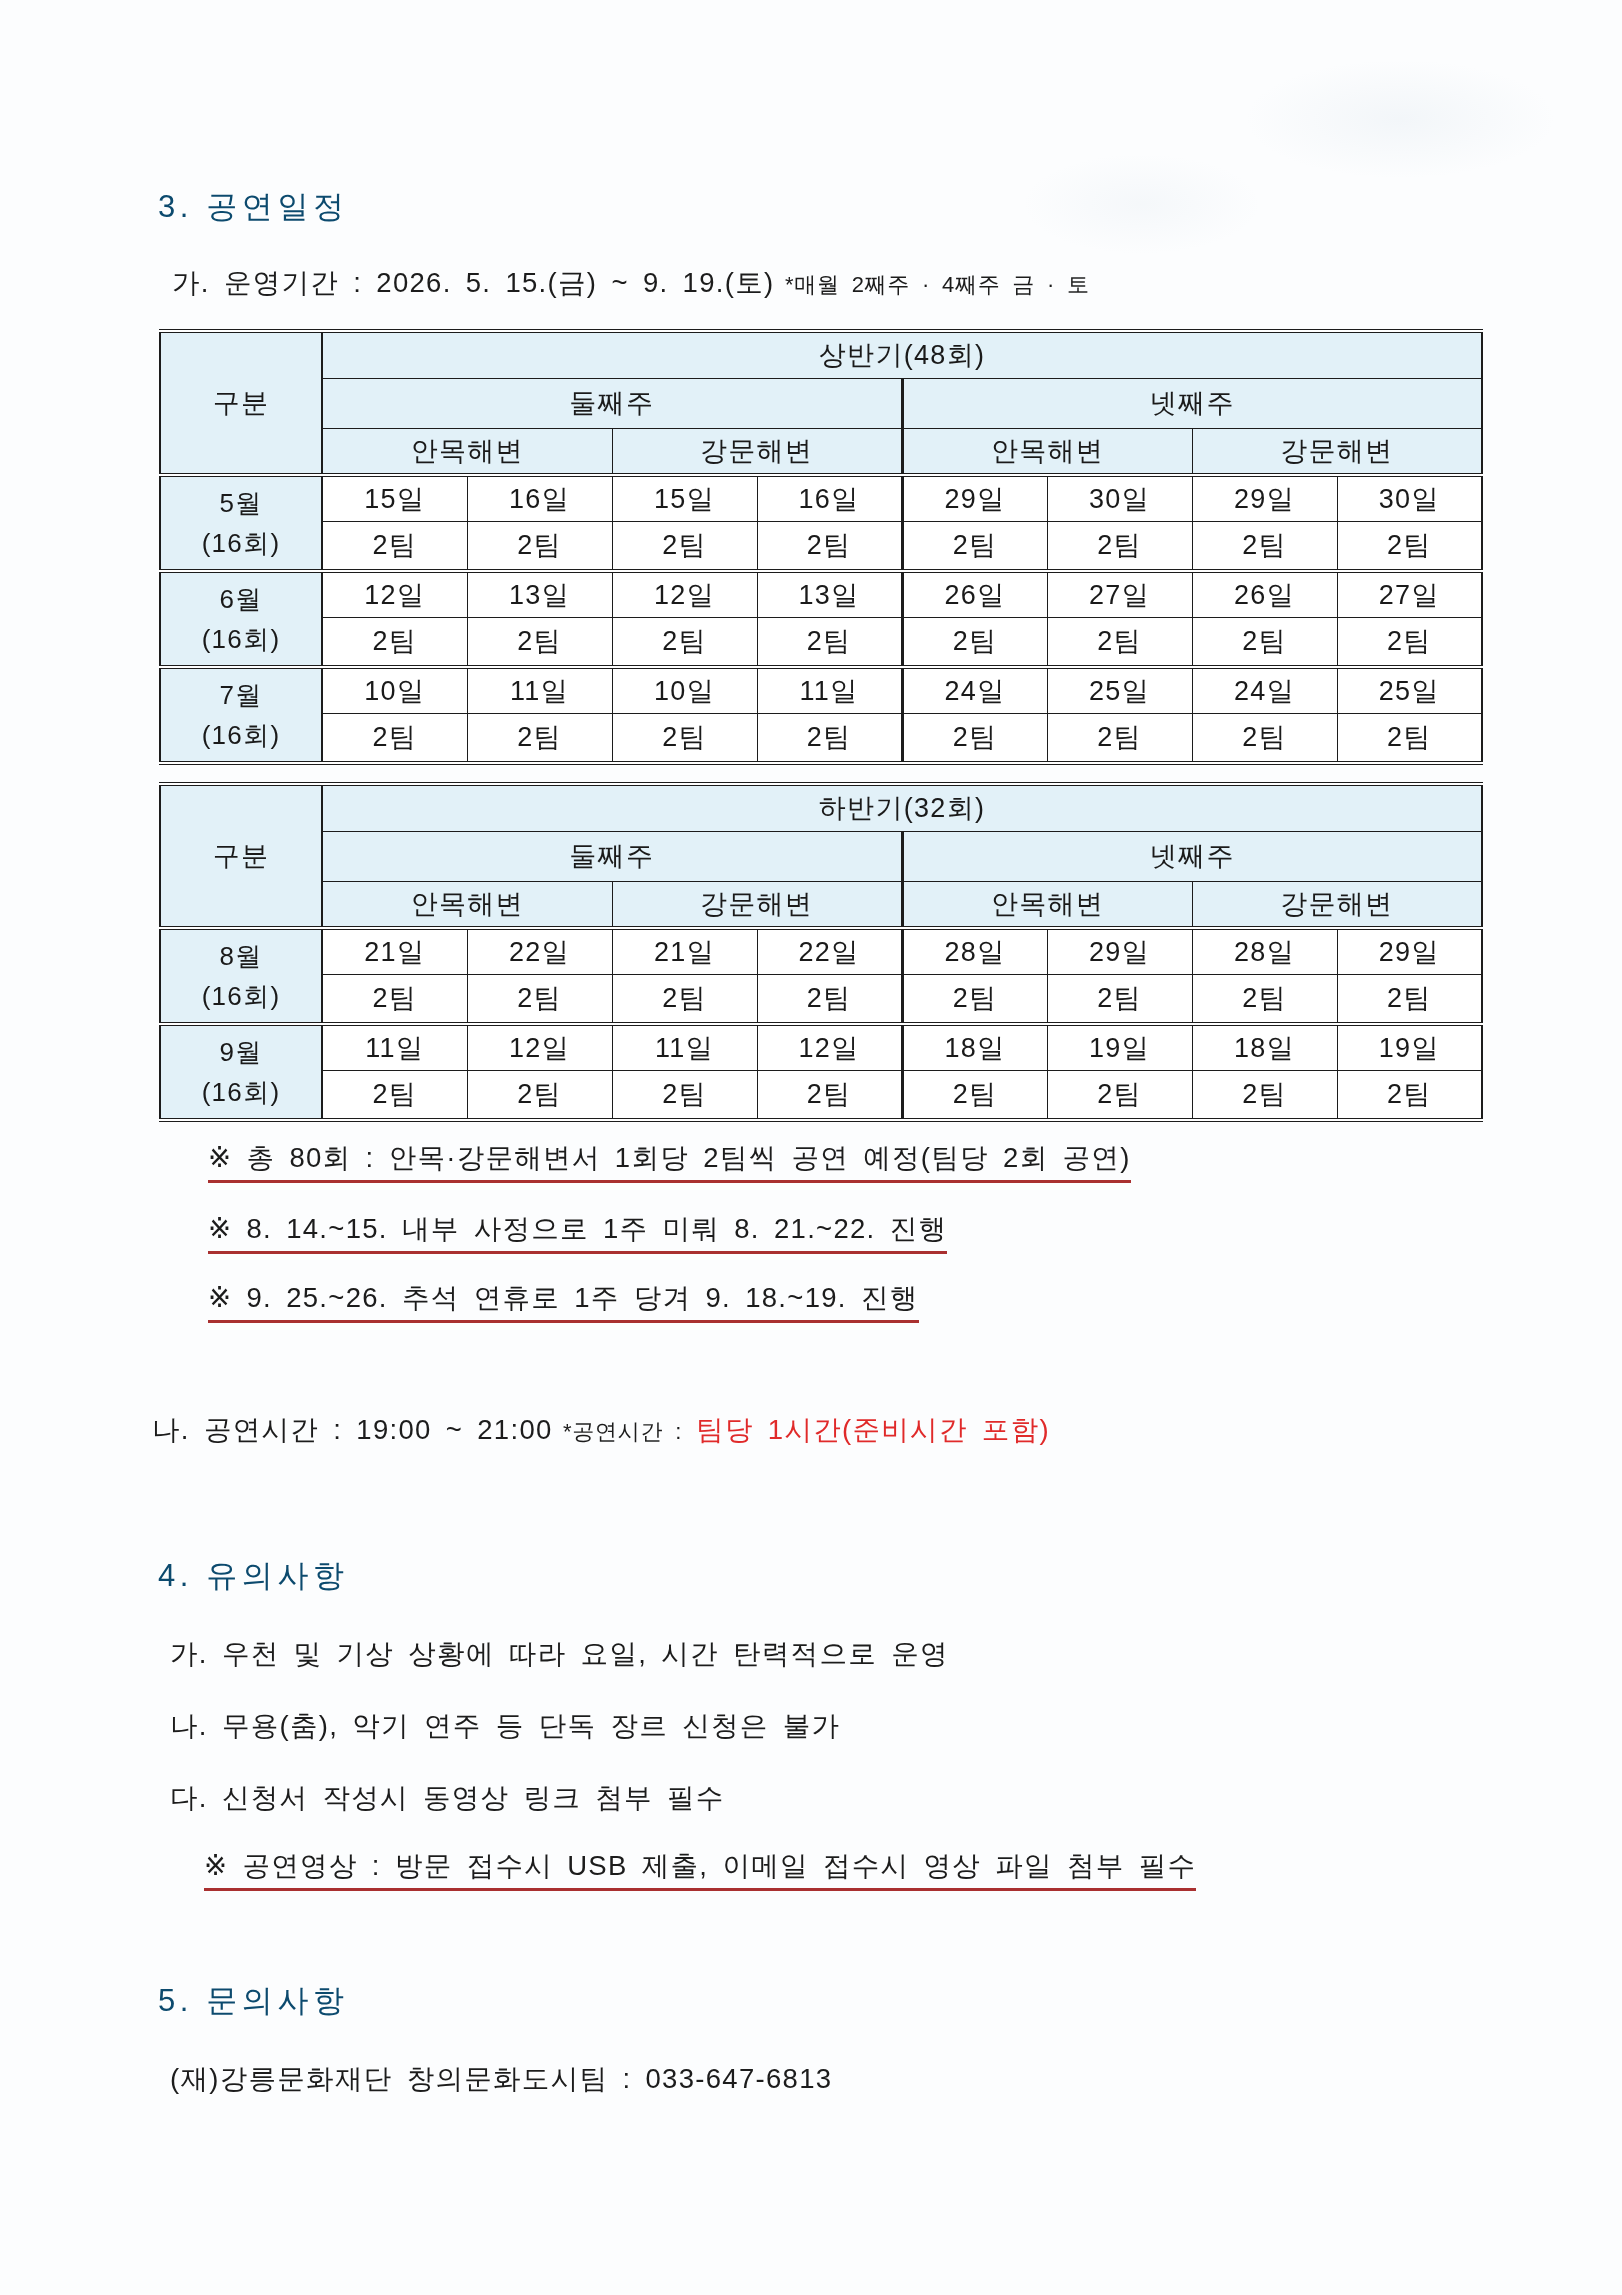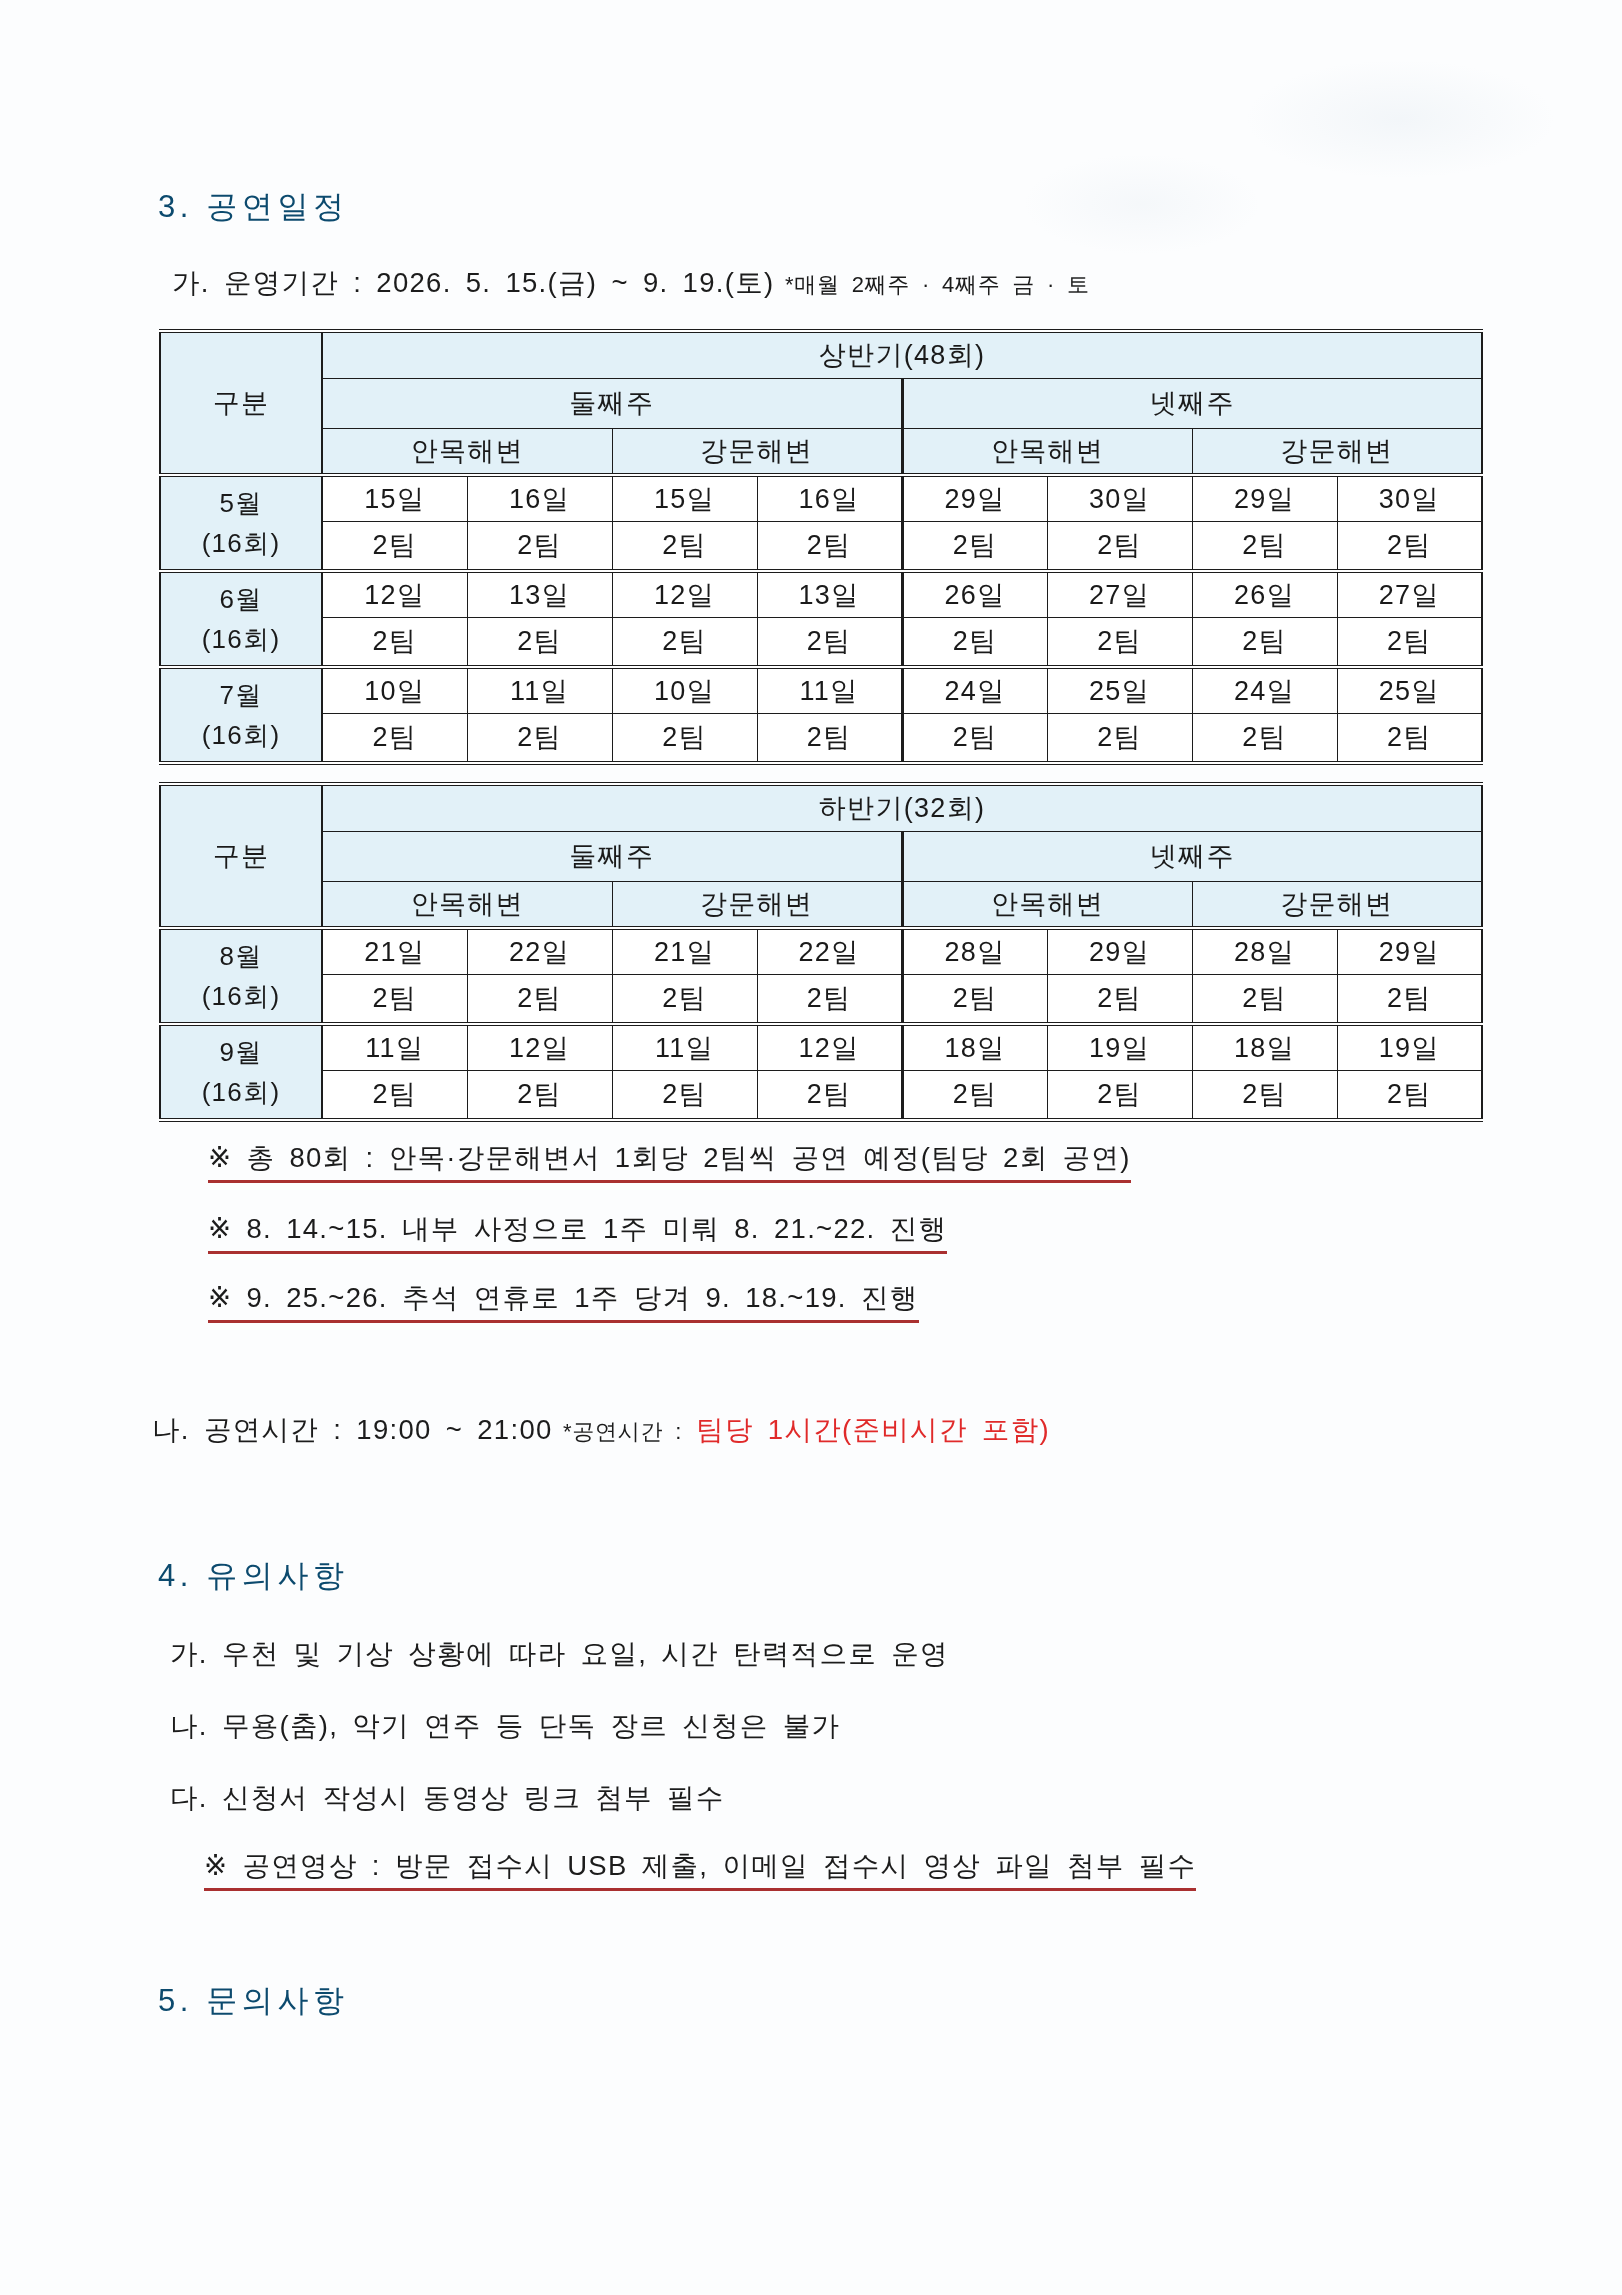--- a/index.html
+++ b/index.html
@@ -282,6 +282,7 @@
   </div>
 
   <div class="abs sec-heading" style="left:158px;top:1980px;">5. 문의사항</div>
+  <div class="abs body-line" style="left:170px;top:2061px;">(재)강릉문화재단 창의문화도시팀 : 033-647-6813</div>
 
 </div>
 

